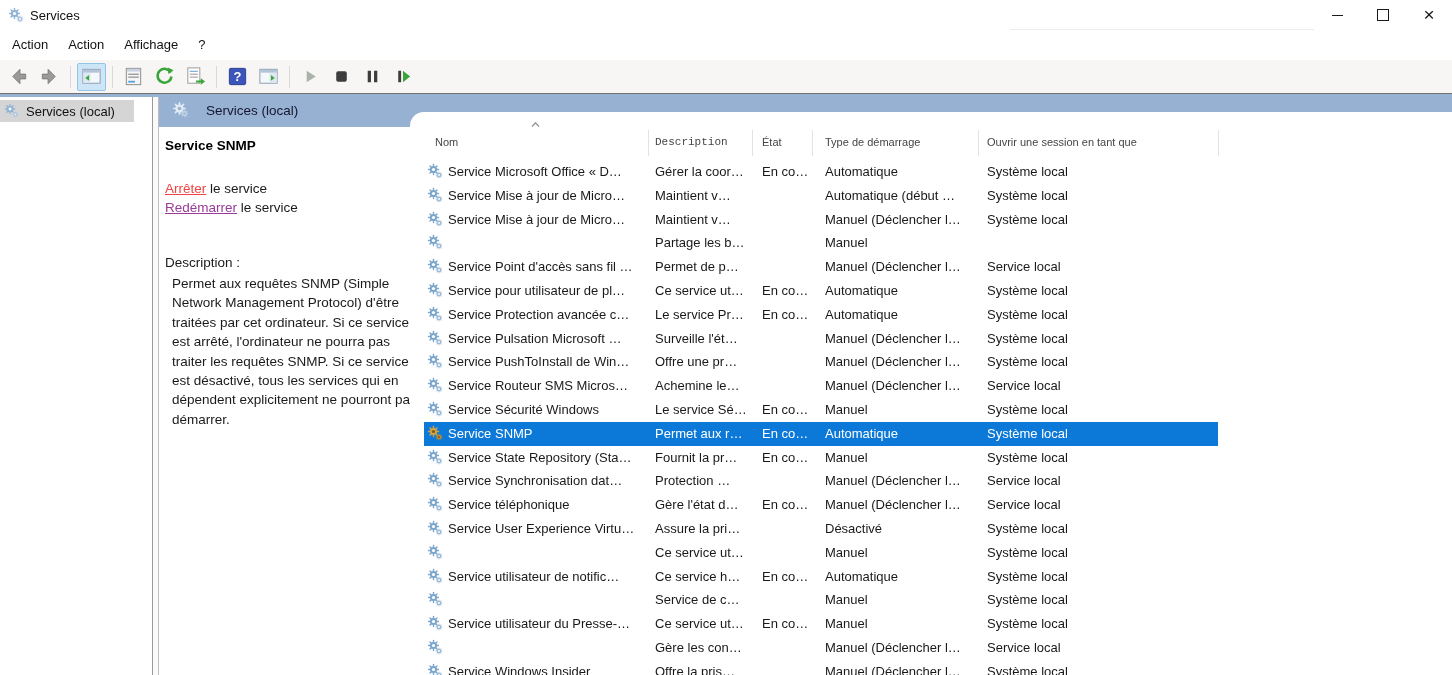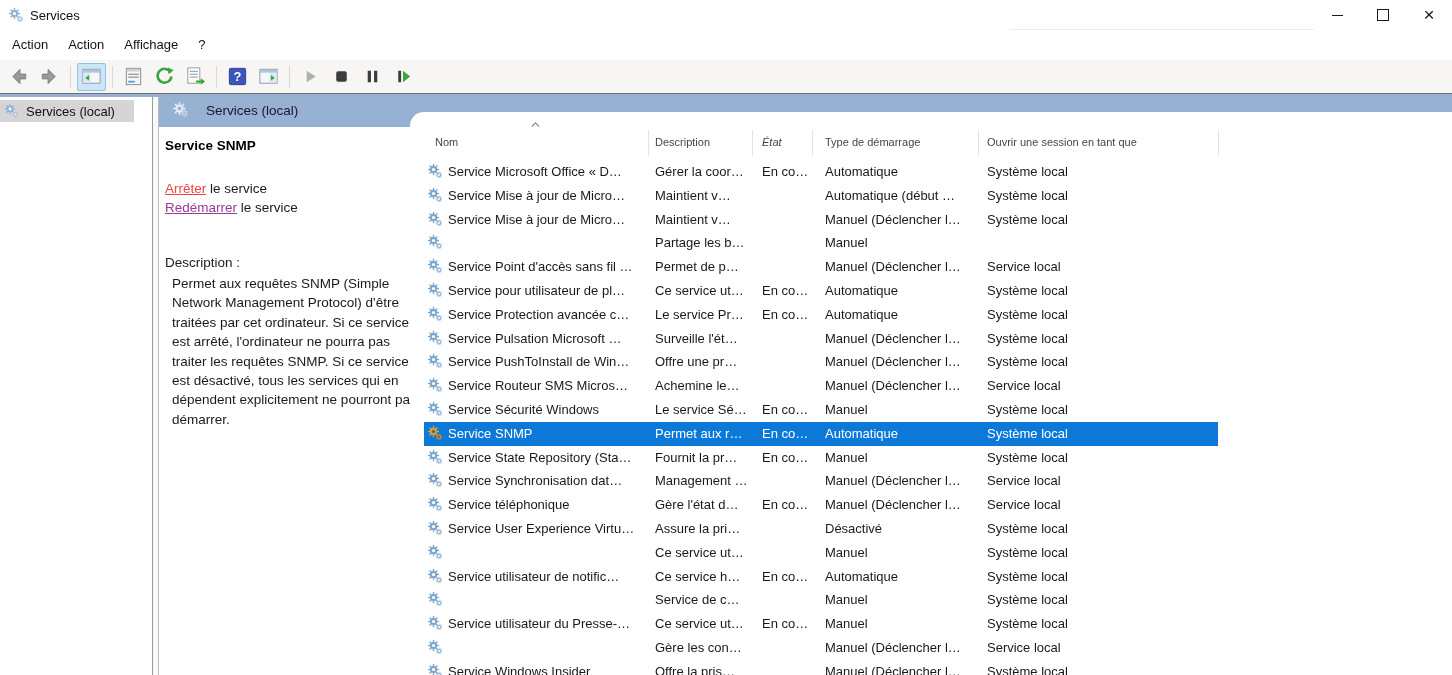--- a/index.html
+++ b/index.html
@@ -315,7 +315,7 @@
   </span>
   <div>
       <span class="hcell" style="left: 25px; width: 205px;">Nom</span>
-      <span class="hcell" style="left: 245px; width: 100px;">Description</span>
+      <span class="hcell" style="left: 245px; width: 100px; font-family: Liberation Mono, monospace;">Description</span>
       <span class="hcell" style="left: 352px; width: 57px; font-style: italic;">État</span>
       <span class="hcell" style="left: 415px; width: 155px;">Type de démarrage</span>
       <span class="hcell" style="left: 577px; width: 240px;">Ouvrir une session en tant que</span>

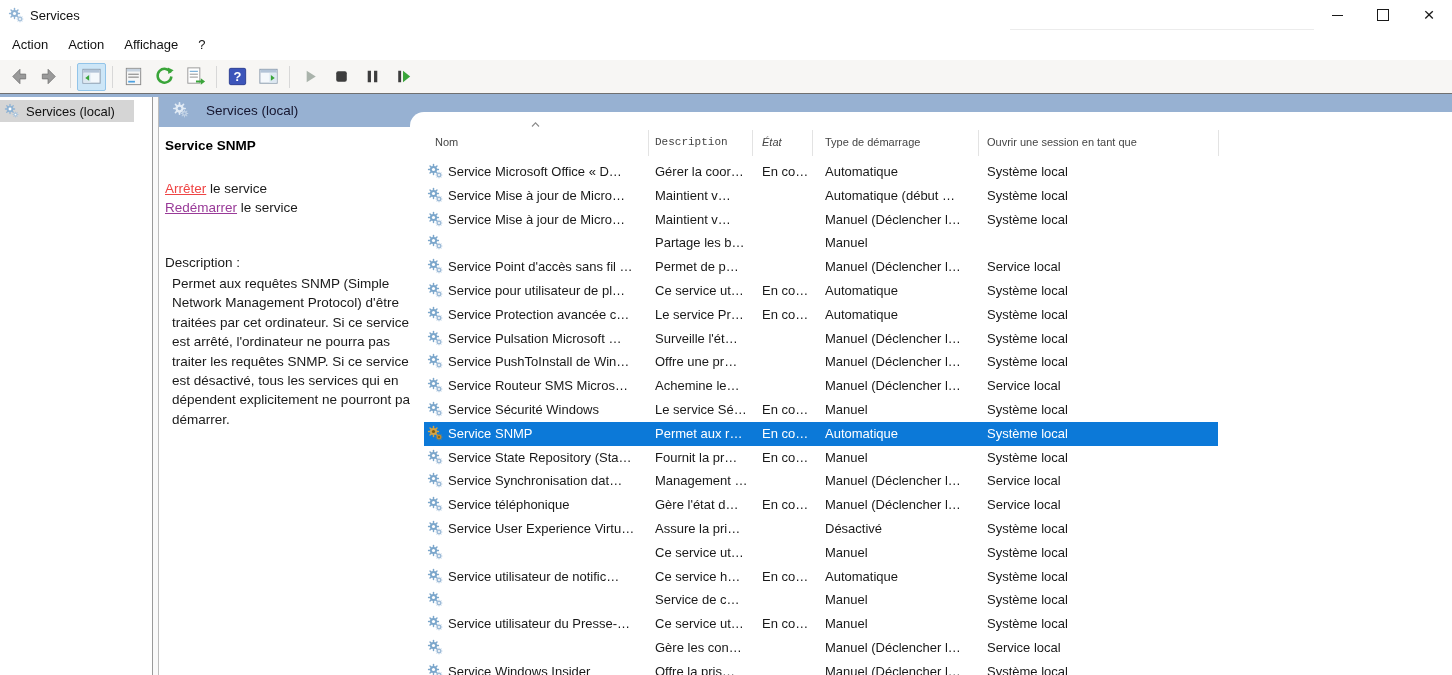--- a/index.html
+++ b/index.html
@@ -316,7 +316,7 @@
   <div>
       <span class="hcell" style="left: 25px; width: 205px;">Nom</span>
       <span class="hcell" style="left: 245px; width: 100px; font-family: Liberation Mono, monospace;">Description</span>
-      <span class="hcell" style="left: 352px; width: 57px; font-style: italic;">État</span>
+      <span class="hcell" style="left: 352px; width: 57px;">État</span>
       <span class="hcell" style="left: 415px; width: 155px;">Type de démarrage</span>
       <span class="hcell" style="left: 577px; width: 240px;">Ouvrir une session en tant que</span>
       <div class="vsep" style="left: 238px;"></div>

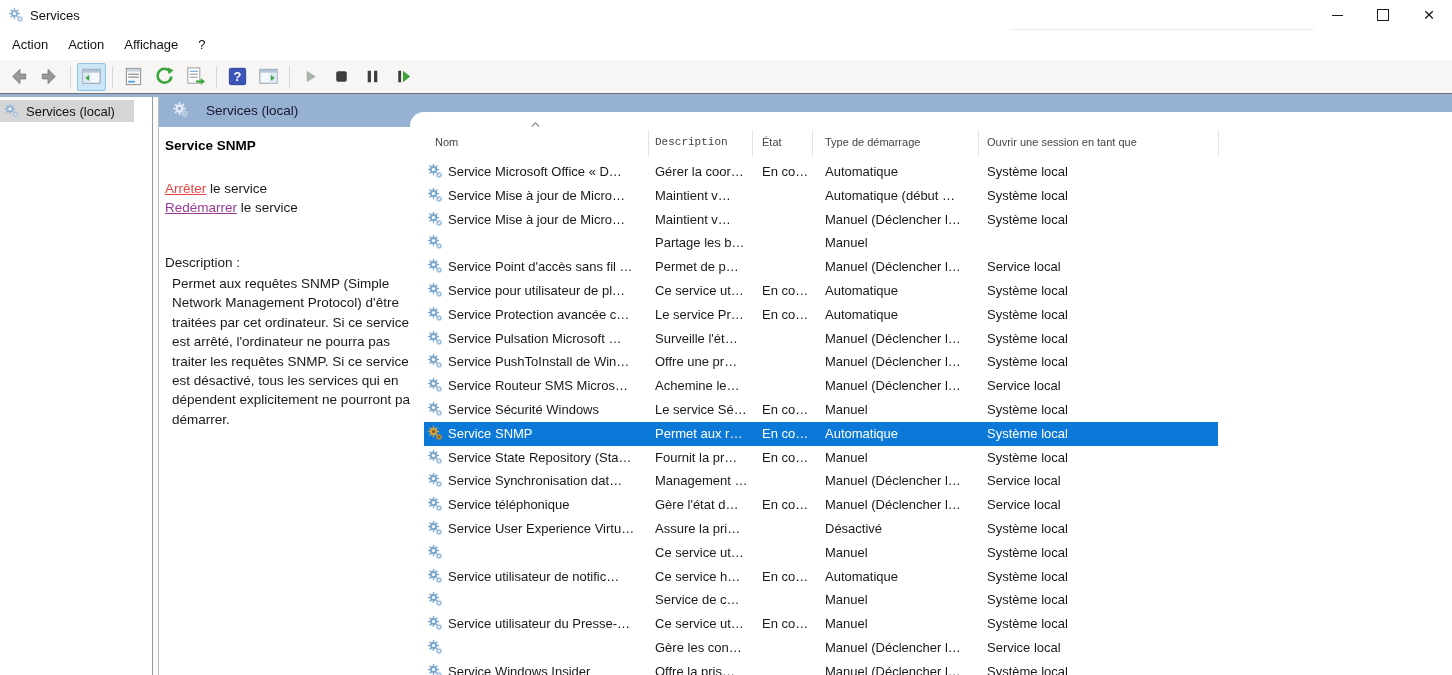--- a/index.html
+++ b/index.html
@@ -809,7 +809,7 @@
           </span>
         </span>
         <span class="cell c-name">Service Synchronisation dat…</span>
-        <span class="cell c-desc">Management …</span>
+        <span class="cell c-desc">Protection …</span>
         <span class="cell c-state"></span>
         <span class="cell c-type">Manuel (Déclencher l…</span>
         <span class="cell c-logon">Service local</span>

